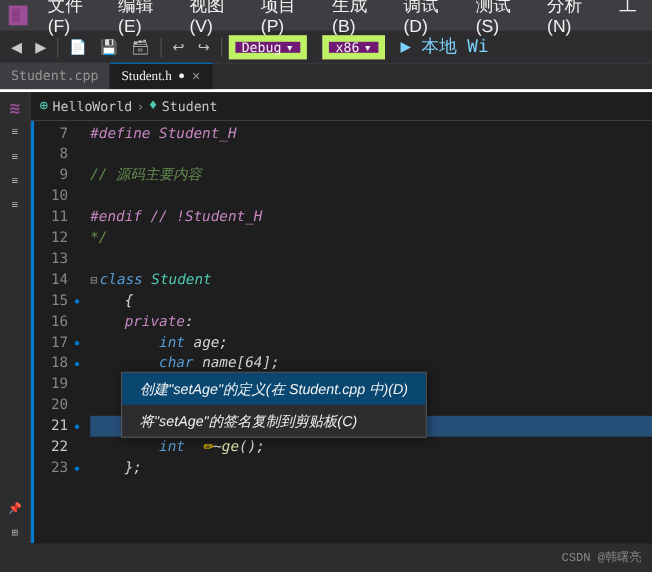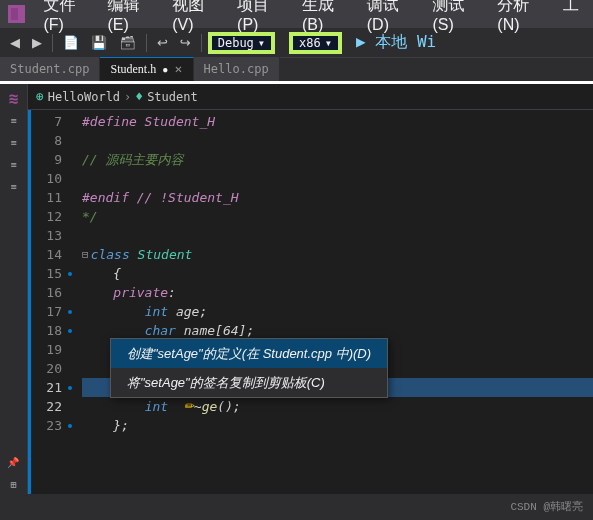--- a/index.html
+++ b/index.html
@@ -71,8 +71,8 @@
       margin: 0 2px;
     }
     .toolbar-dropdown {
-      background: #0f172a;
-      border: 4px solid #bef264;
+      background: #701a75;
+      border: 6px solid #bef264;
       color: #f1f1f1;
       font-size: 12px;
       padding: 2px 6px;

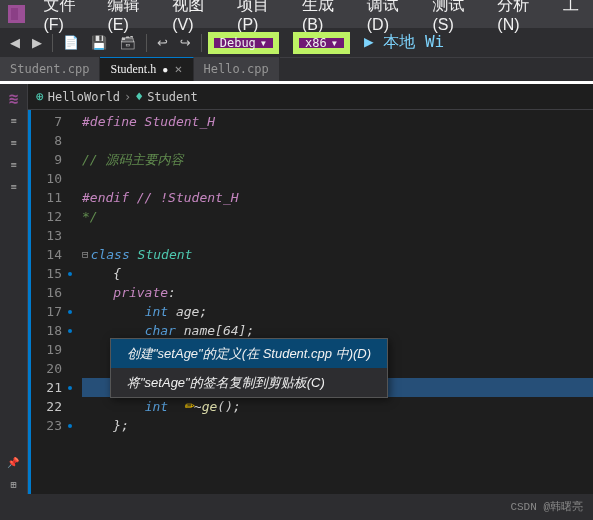--- a/index.html
+++ b/index.html
@@ -337,9 +337,6 @@
     <span>Student.h</span>
     <span class="tab-modified">●</span>
     <span class="tab-close">✕</span>
-  </div>
-  <div class="tab">
-    <span>Hello.cpp</span>
   </div>
 </div>
 

